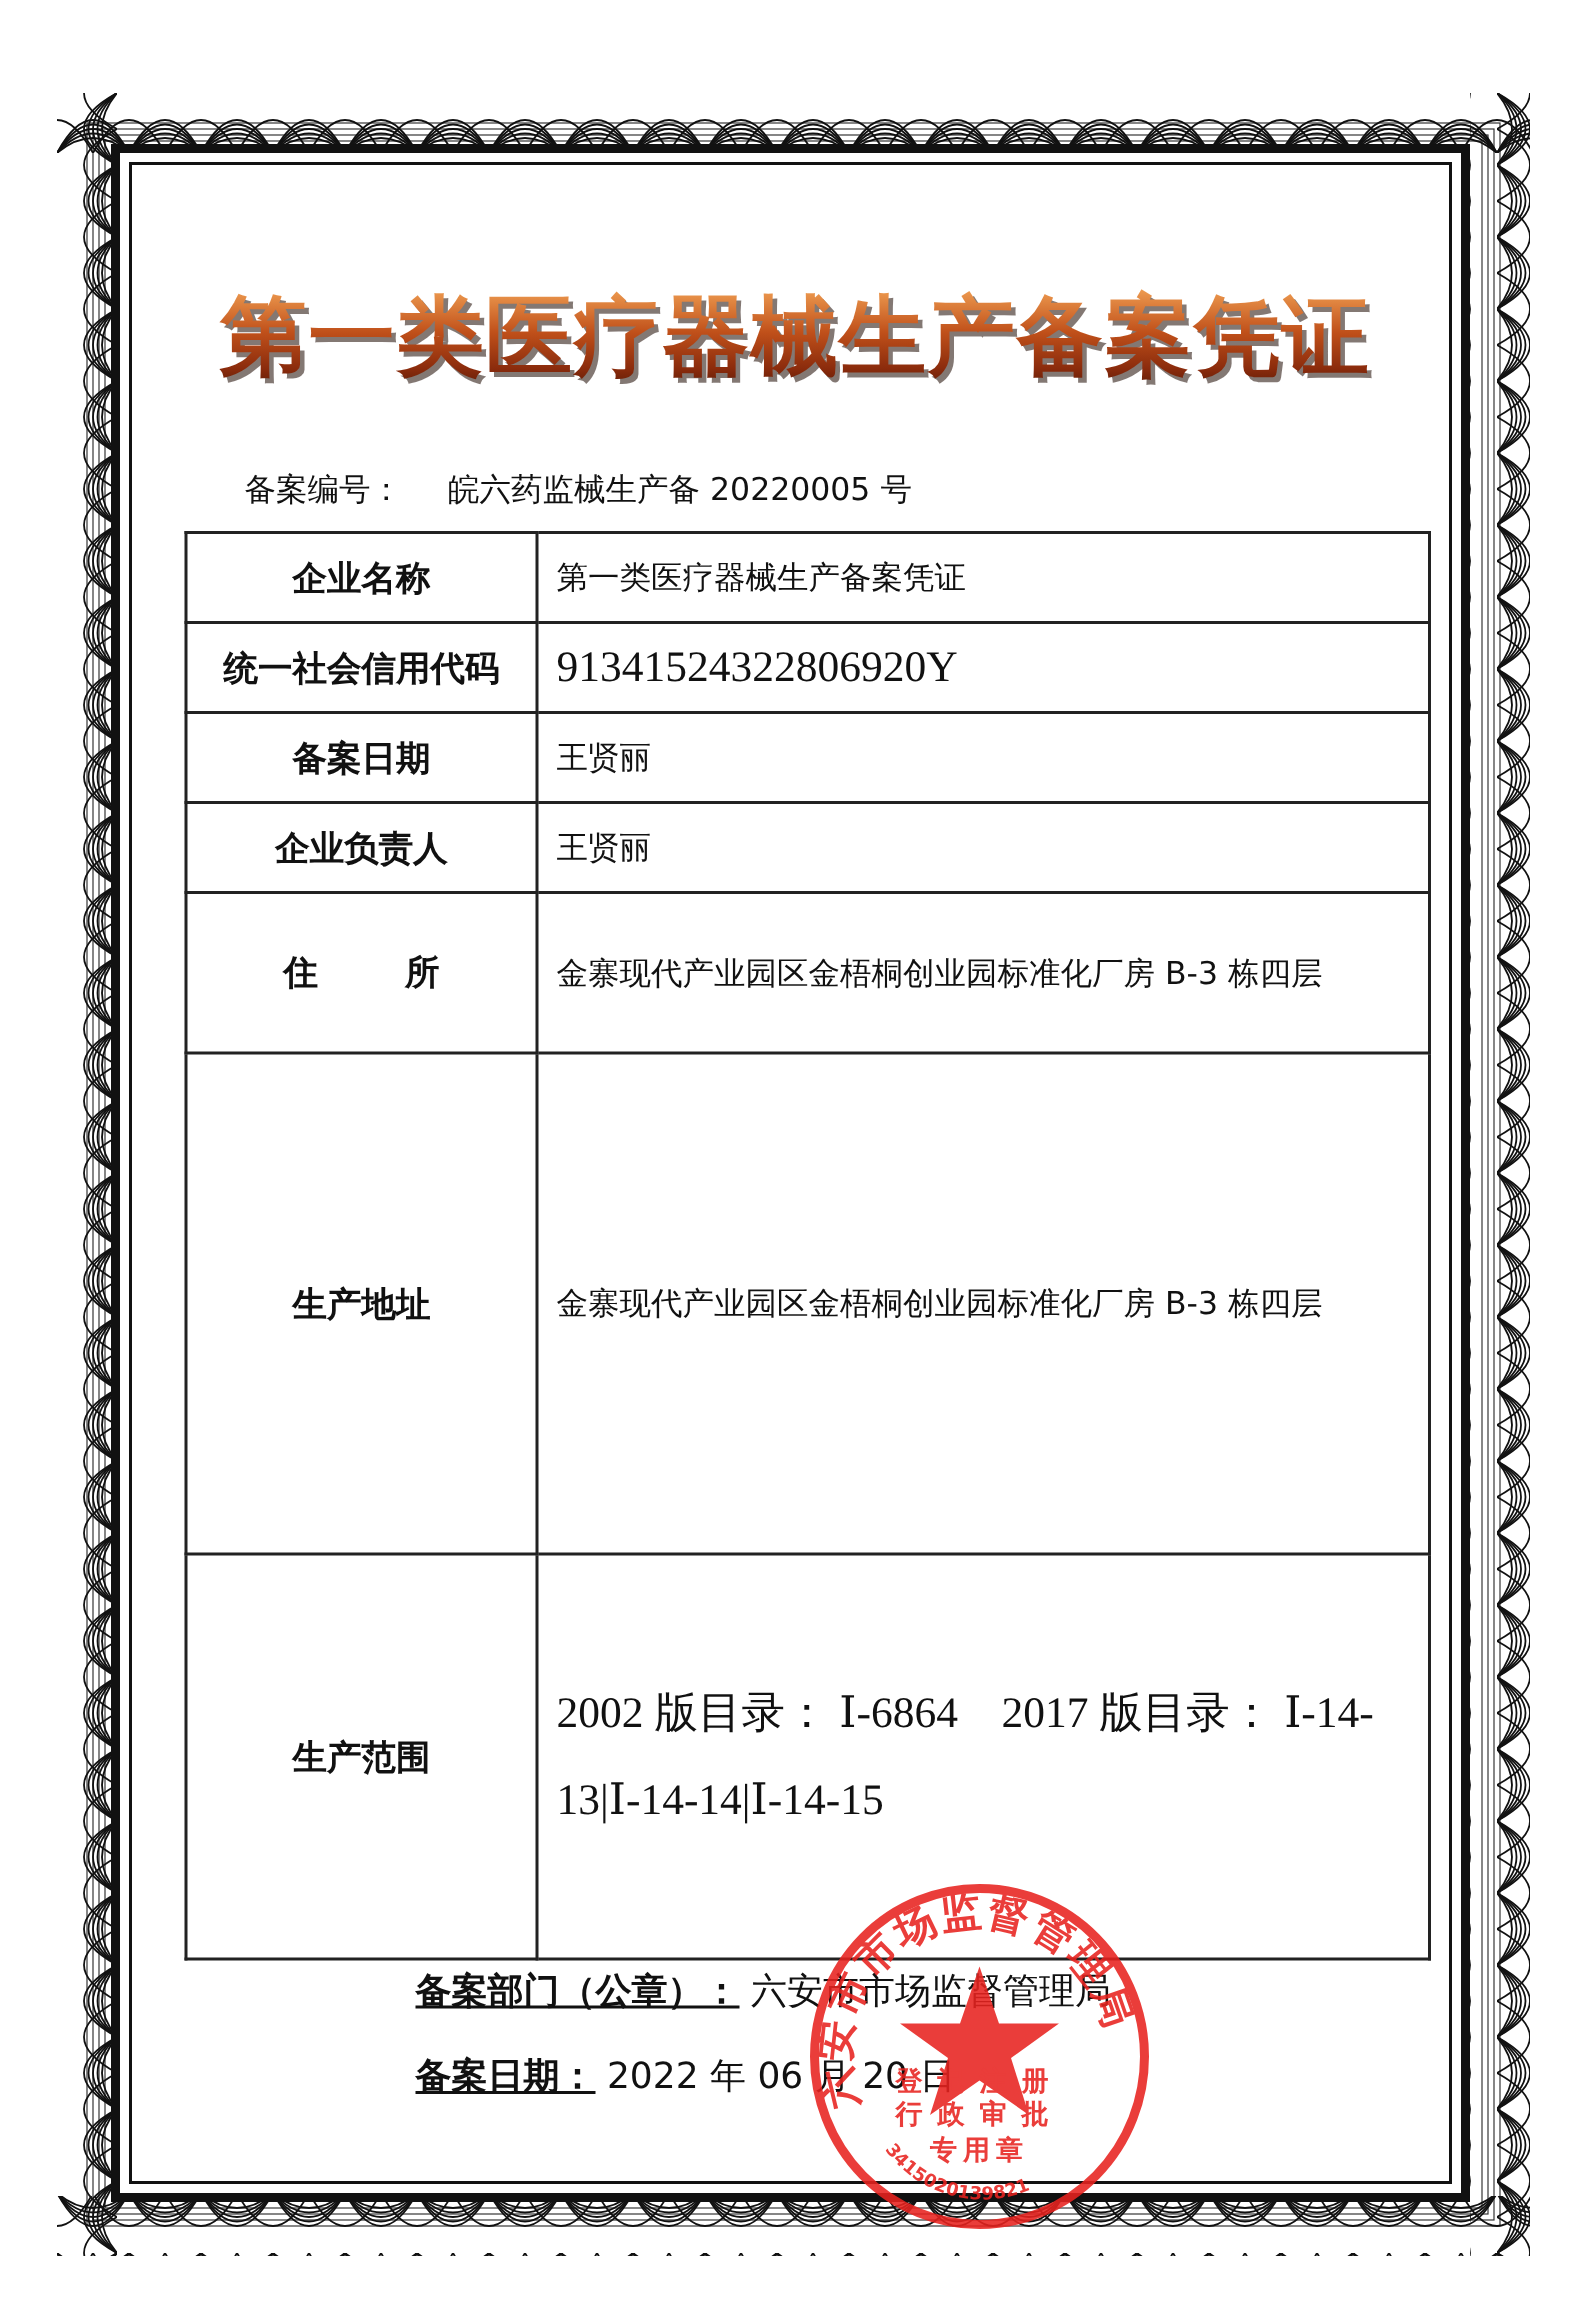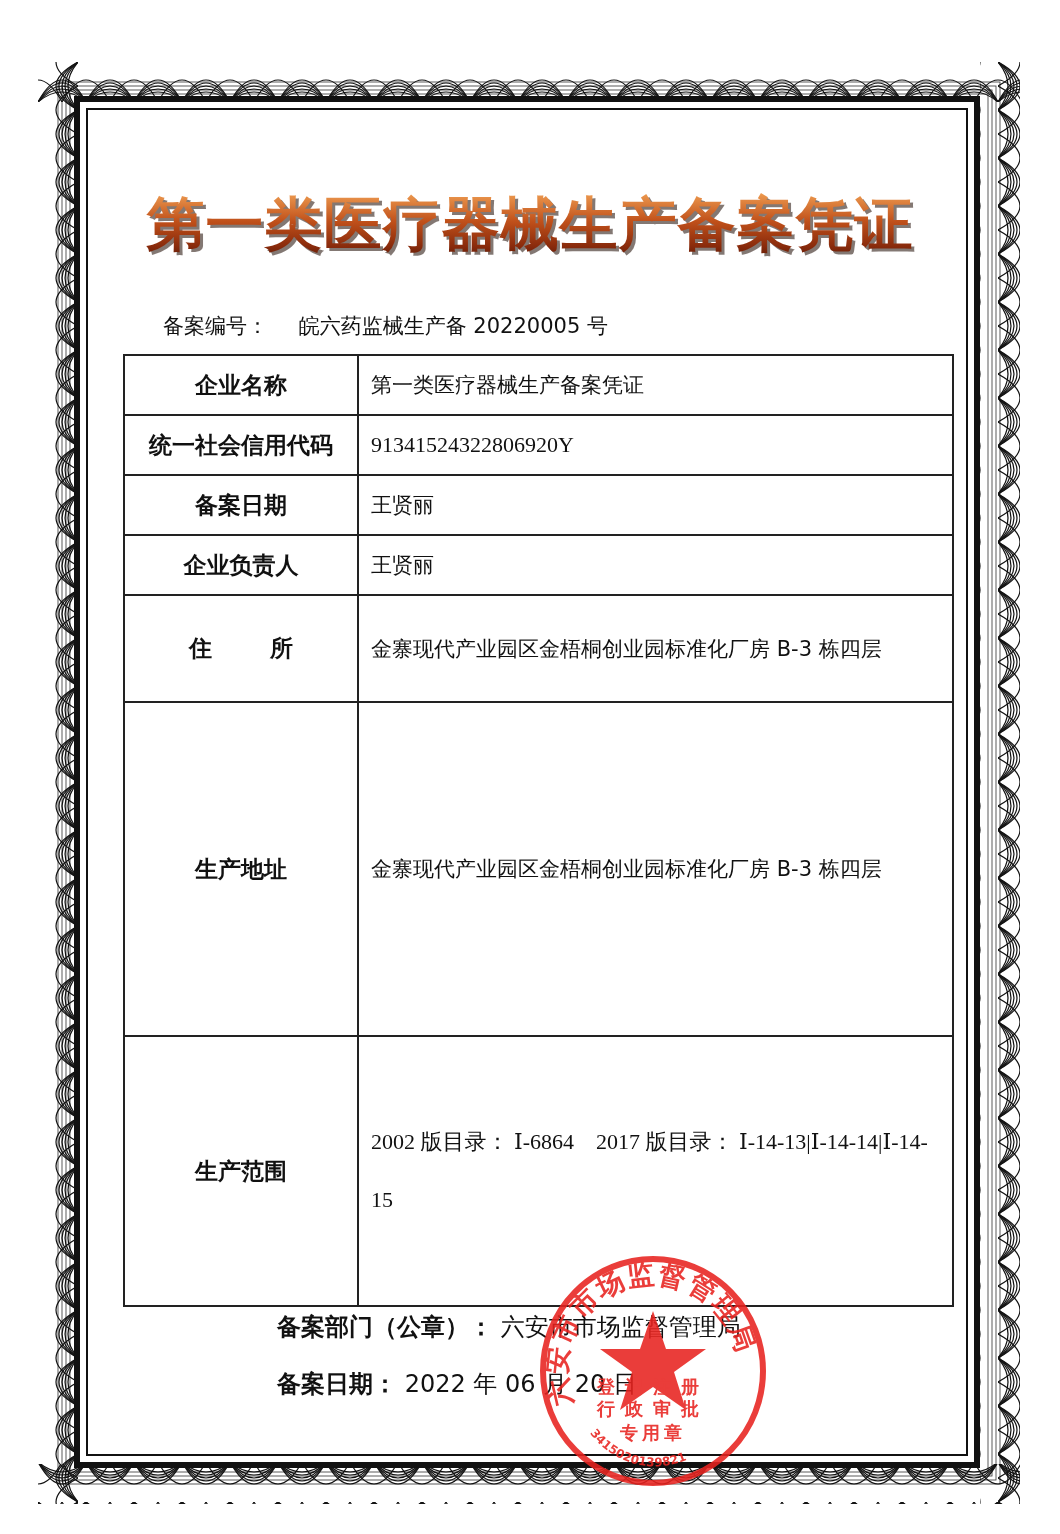--- a/index.html
+++ b/index.html
@@ -38,7 +38,7 @@
                      font-family: Liberation Serif, serif; }
   .info-table td.v { padding-left: 12px; padding-right: 8px; font-size: 21px; line-height: 58px;
                      font-family: "DejaVu Sans", "Liberation Sans", sans-serif; }
-  .info-table td.v.mono { font-family: "Liberation Serif", "DejaVu Serif", serif; font-size: 22px; }
+  .info-table td.v.mono { font-family: "Liberation Serif", "DejaVu Serif", serif; font-size: 29px; }
   .spaced { letter-spacing: 58px; padding-left: 58px; }
 
   

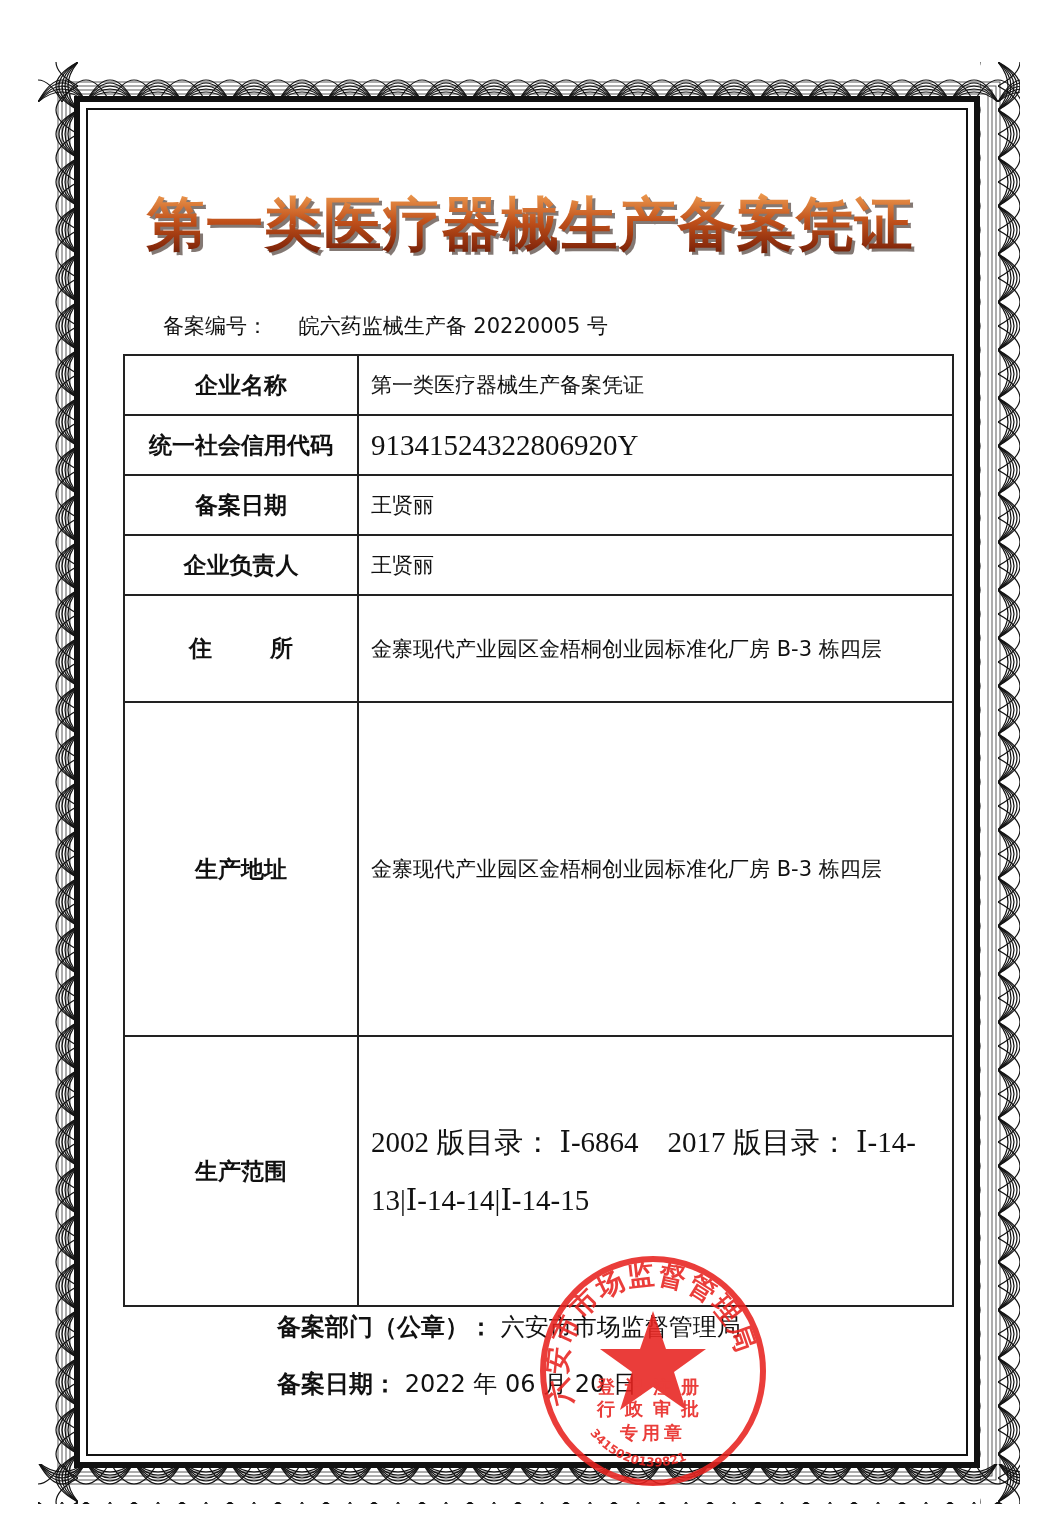--- a/index.html
+++ b/index.html
@@ -44,7 +44,7 @@
   
   .footer-line { position: absolute; left: 277px; font-size: 24px; line-height: 34px;
                  font-family: "DejaVu Sans", "Liberation Sans", sans-serif; white-space: nowrap; }
-  .footer-line .lbl { font-weight: bold; }
+  .footer-line .lbl { font-weight: bold; text-decoration: underline; }
   .dept { top: 1310px; }
   .date { top: 1367px; }
 

